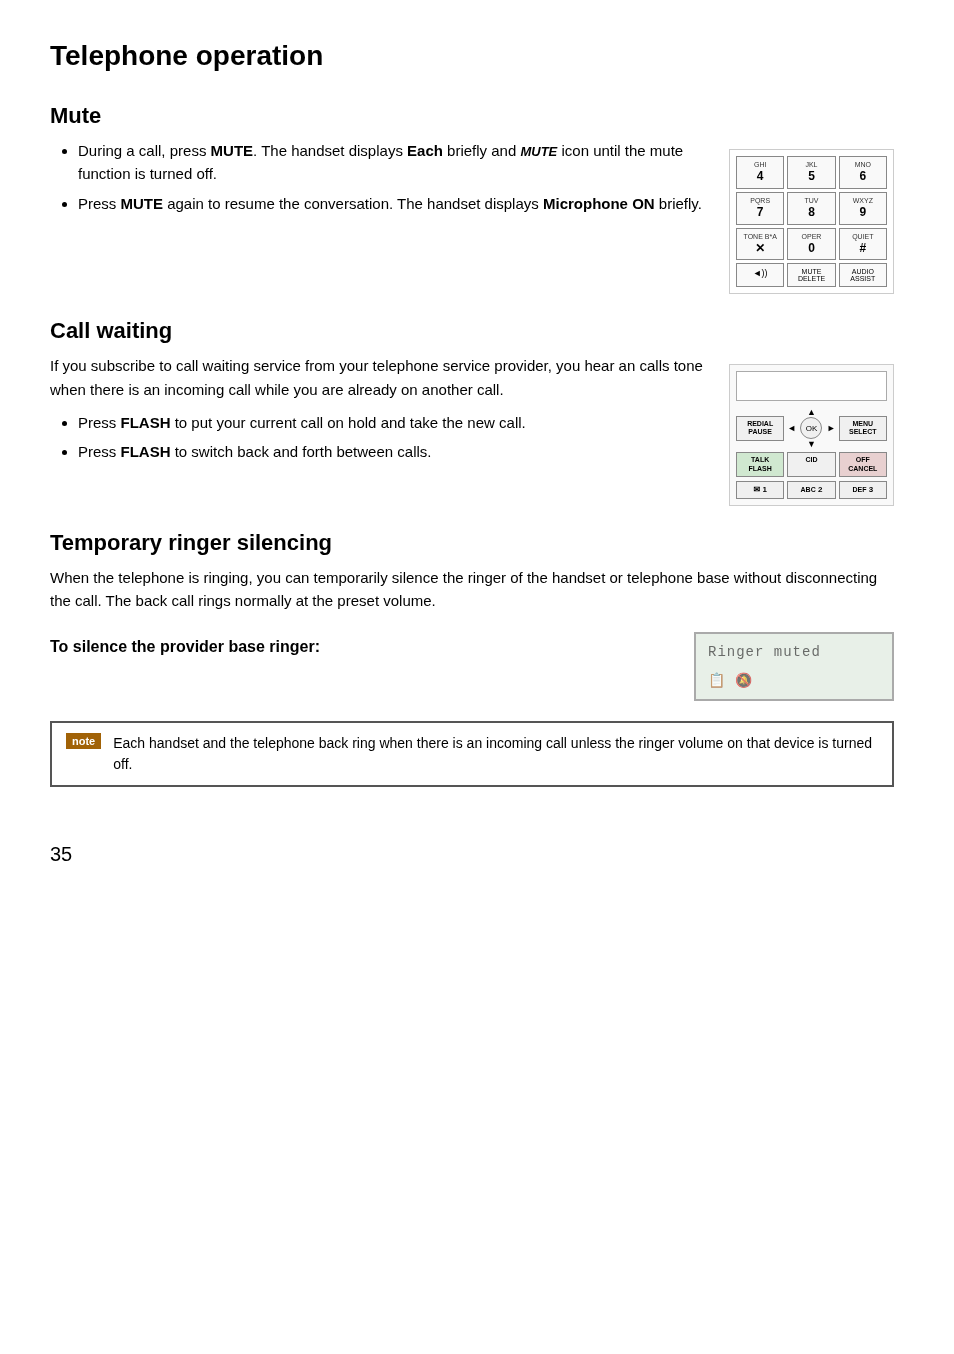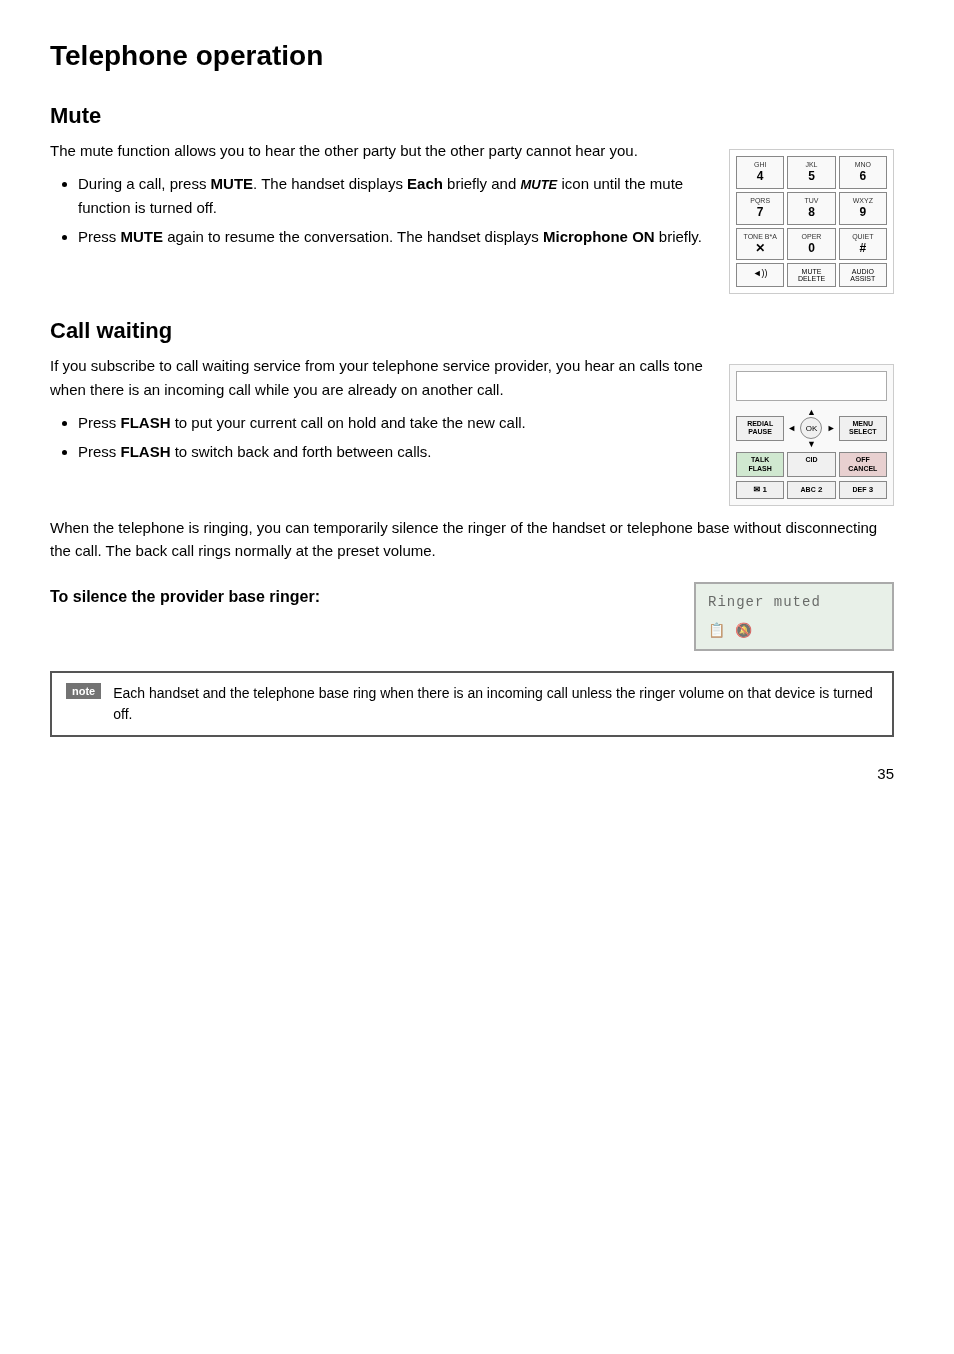--- a/index.html
+++ b/index.html
@@ -269,7 +269,6 @@
 
   <div class="section-with-image">
     <div class="text-col">
-      <p class="body-text">The mute function allows you to hear the other party but the other party cannot hear you.</p>
       <ul class="bullet-list">
         <li>
           During a call, press <strong>MUTE</strong>. The handset displays <strong>Each</strong> briefly and <span class="italic-bold">MUTE</span> icon until the mute function is turned off.

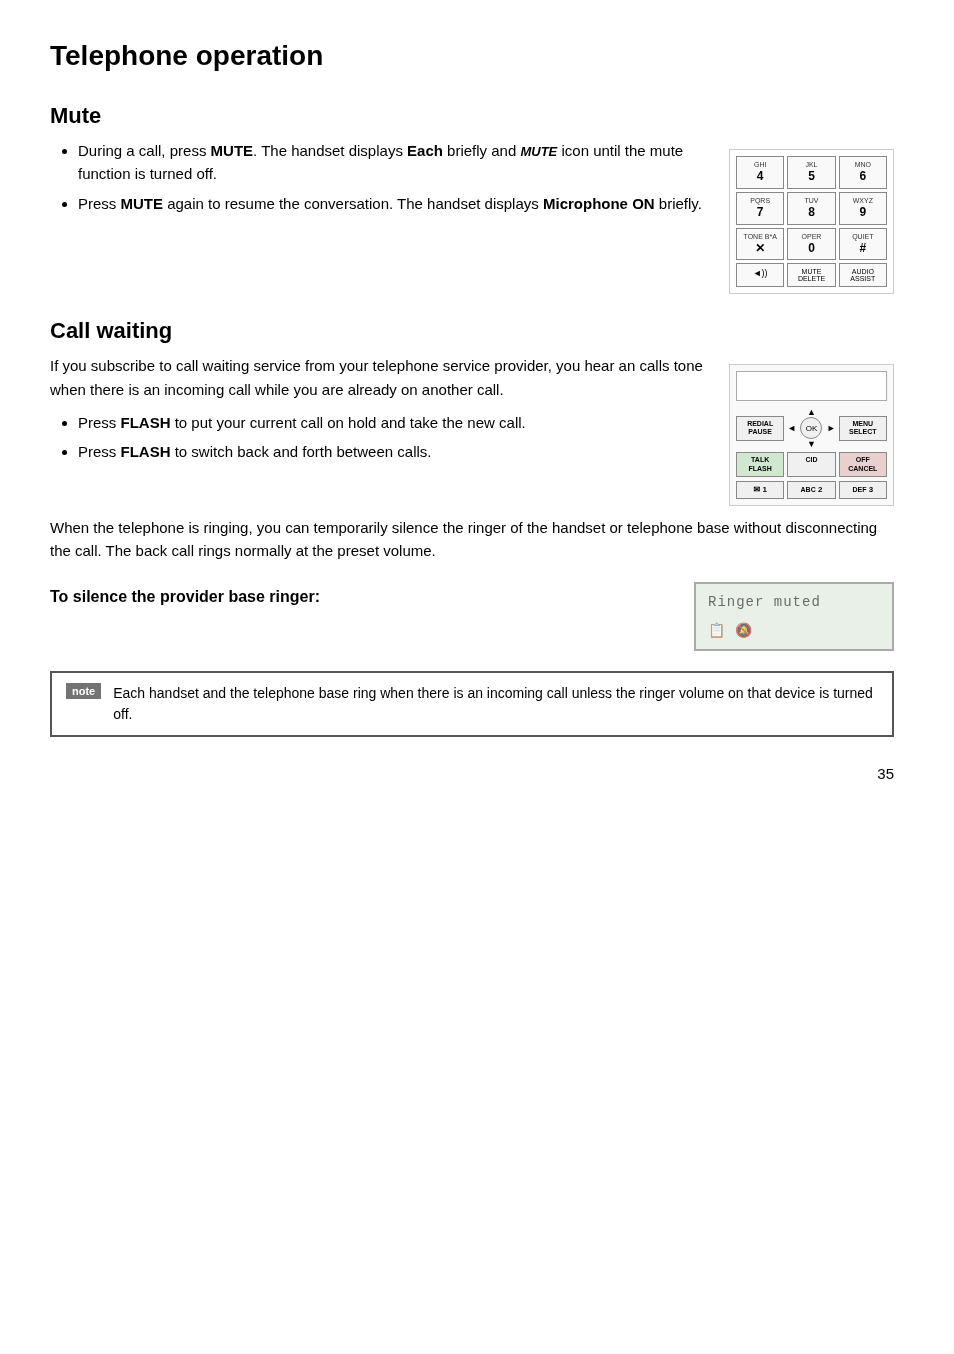--- a/index.html
+++ b/index.html
@@ -351,6 +351,7 @@
 </div>
 
 <div>
+  <h2 class="section-title">Temporary ringer silencing</h2>
   <p class="body-text">When the telephone is ringing, you can temporarily silence the ringer of the handset or telephone base without disconnecting the call. The back call rings normally at the preset volume.</p>
 
   <div class="section-with-image">

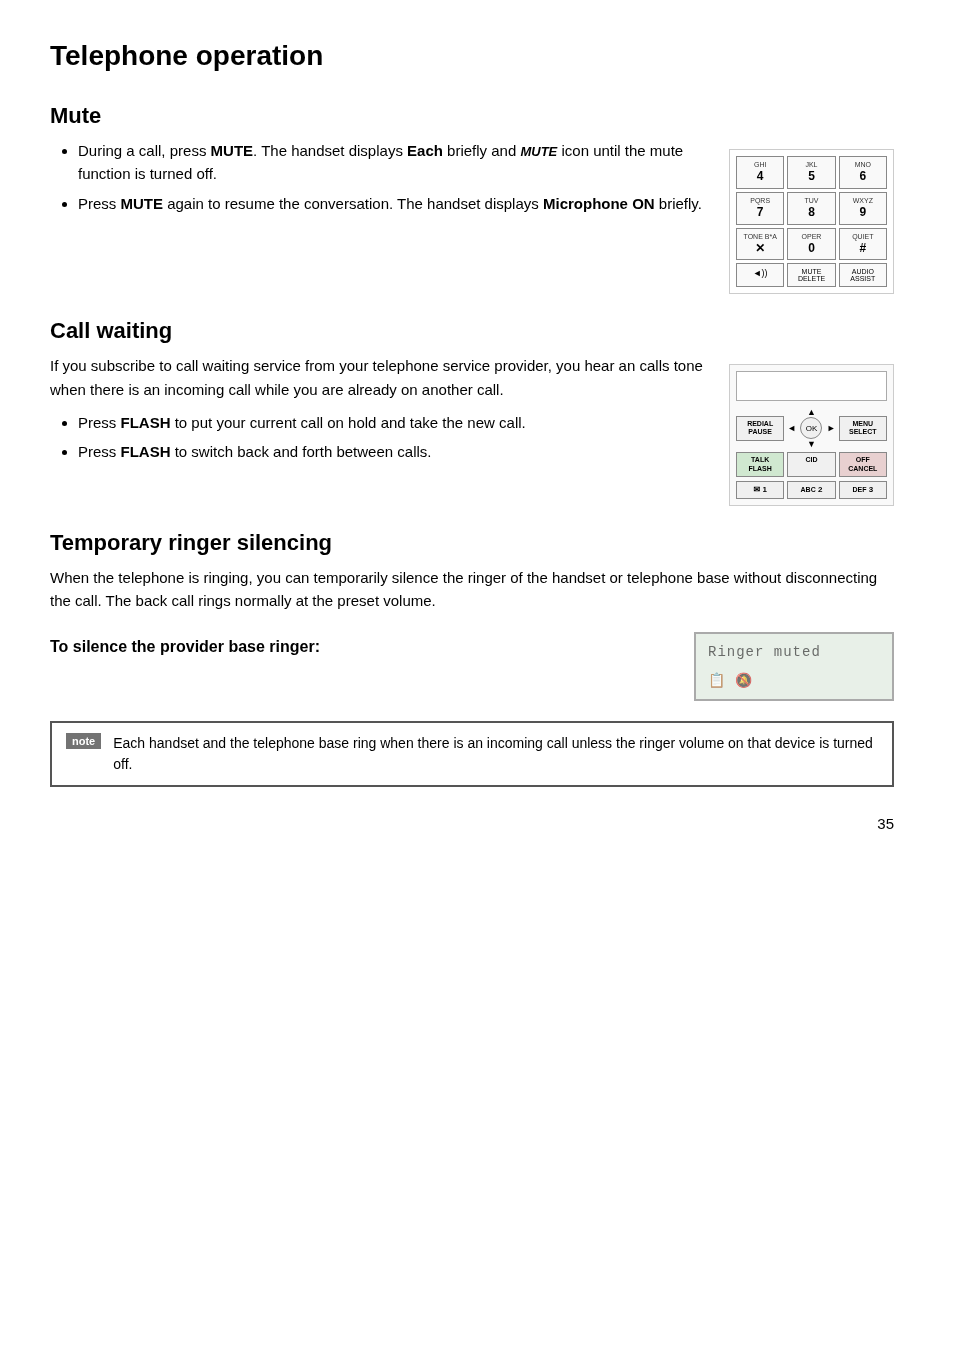--- a/index.html
+++ b/index.html
@@ -237,7 +237,7 @@
     }
 
     .note-label {
-      background: #737373;
+      background: #a16207;
       color: #fff;
       font-size: 11px;
       font-weight: bold;

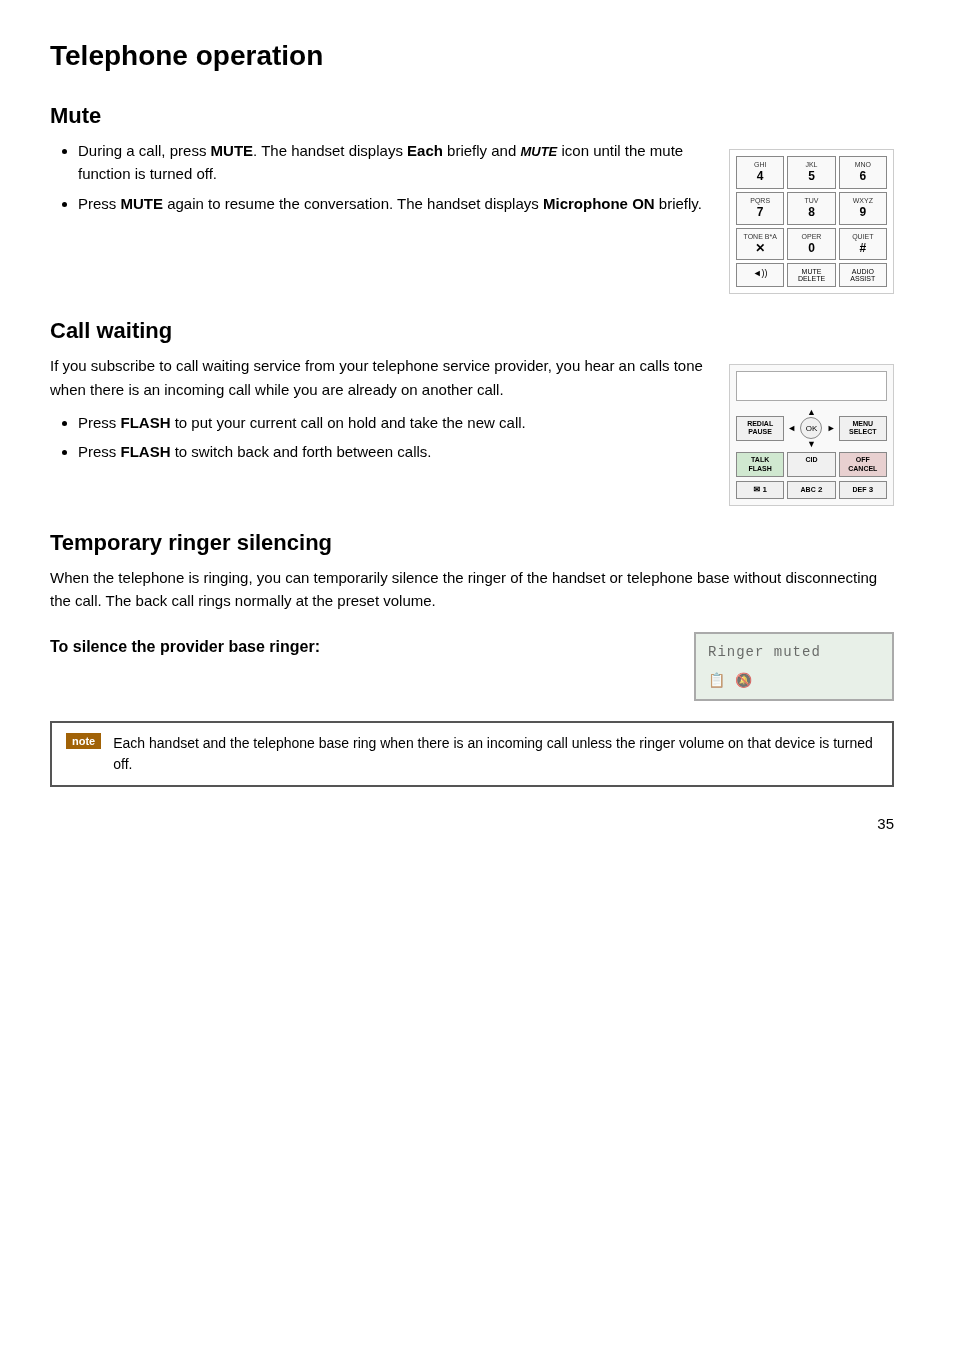--- a/index.html
+++ b/index.html
@@ -373,7 +373,7 @@
 
 <div class="note-box">
   <span class="note-label">note</span>
-  <p class="note-text">Each handset and the telephone base ring when there is an incoming call unless the ringer volume on that device is turned off.</p>
+  <p class="note-text">Each handset and the telephone back ring when there is an incoming call unless the ringer volume on that device is turned off.</p>
 </div>
 
 <p class="page-number">35</p>

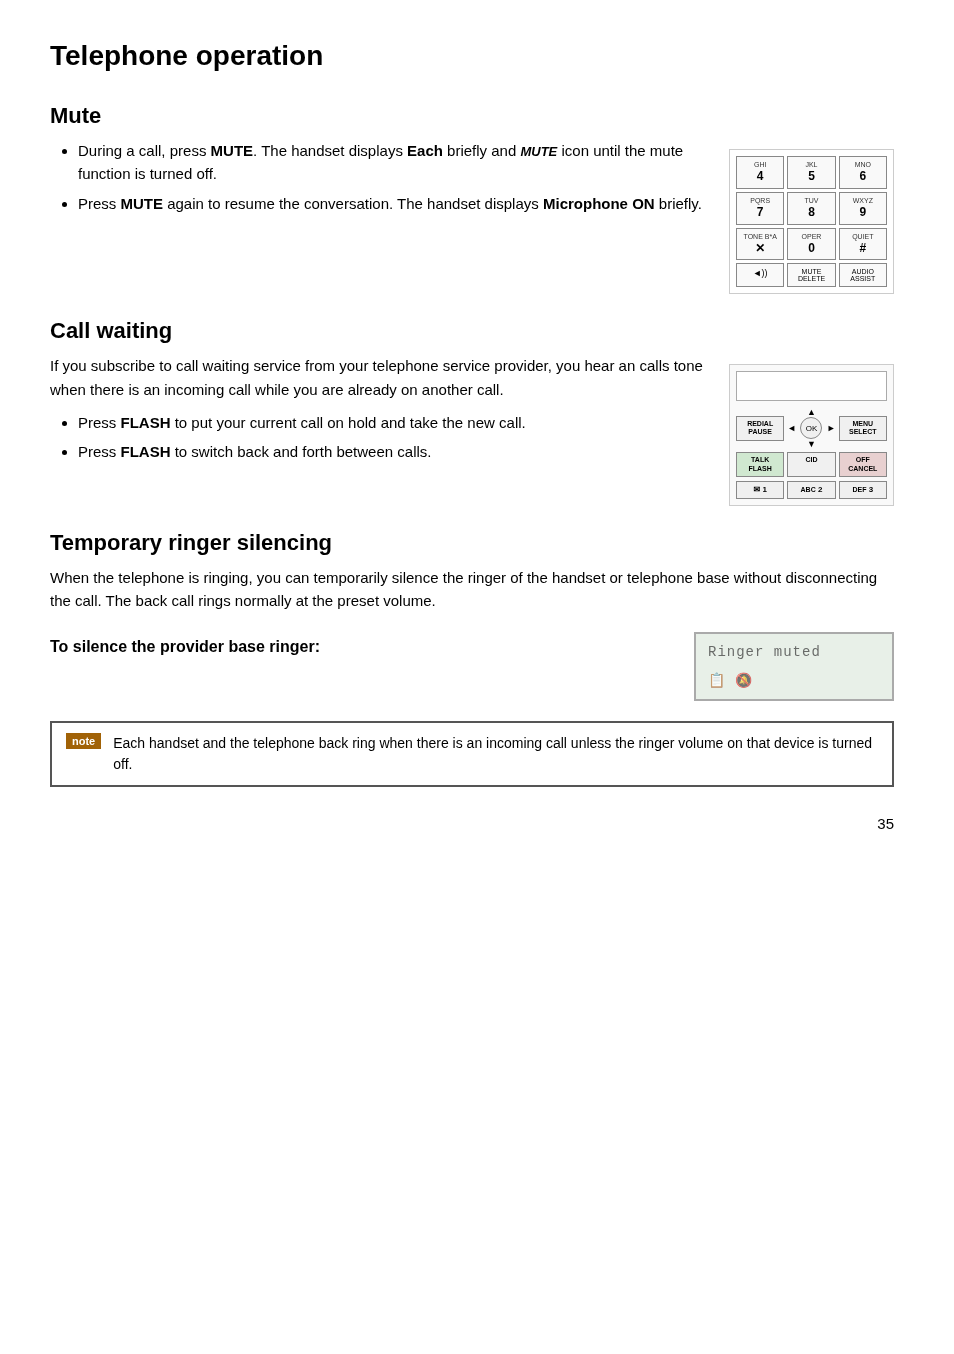--- a/index.html
+++ b/index.html
@@ -253,9 +253,9 @@
 
     
     .page-number {
-      text-align: right;
-      margin-top: 28px;
-      font-size: 15px;
+      text-align: left;
+      margin-top: 56px;
+      font-size: 20px;
     }
     .italic-bold { font-weight: bold; font-style: italic; font-size: 13px; }
   </style>

